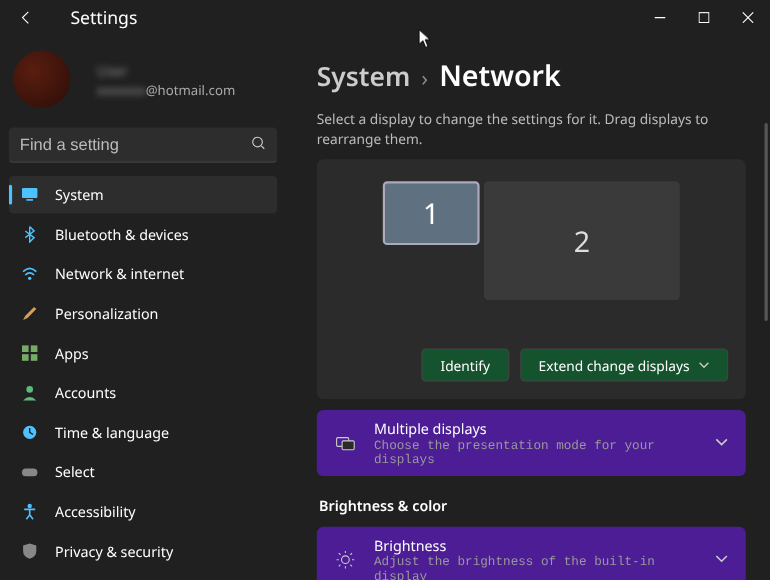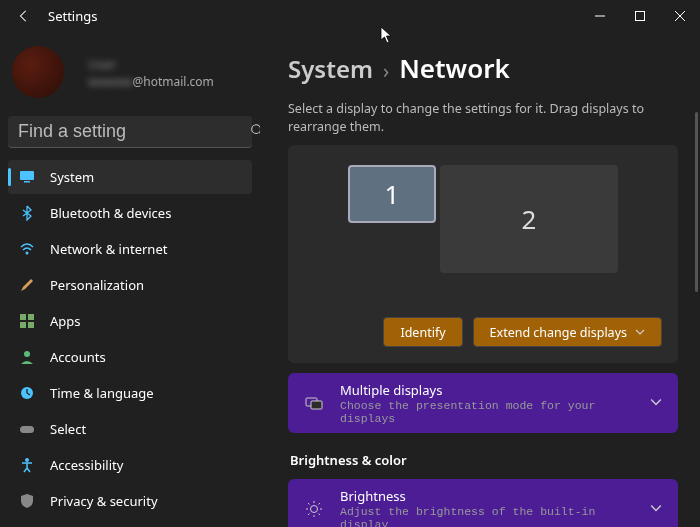--- a/index.html
+++ b/index.html
@@ -23,7 +23,7 @@
     display: flex; align-items: center; justify-content: center;
     cursor: pointer;
   }
-  .titlebar .title { font-size: 13px; margin-left: 8px; }
+  .titlebar .title { font-size: 16px; margin-left: 24px; }
   .window-controls {
     margin-left: auto;
     display: flex;

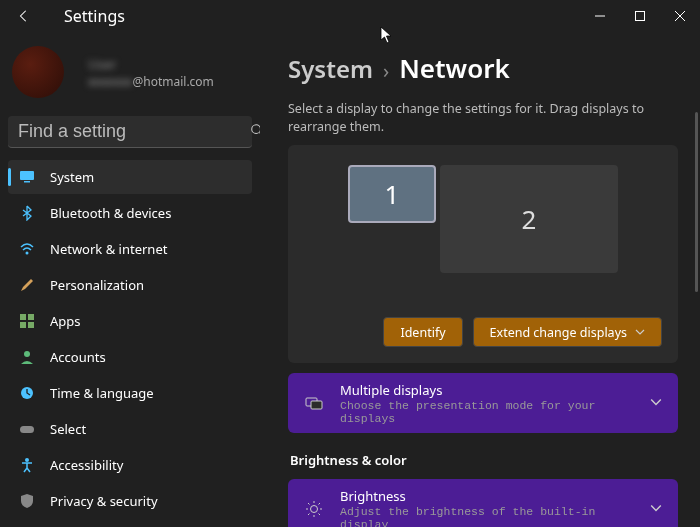--- a/index.html
+++ b/index.html
@@ -82,7 +82,7 @@
     border: none;
     outline: none;
     color: #84cc16;
-    font-size: 18px;
+    font-size: 15px;
   }
   .search input::placeholder { color: #bbb; }
   .nav {

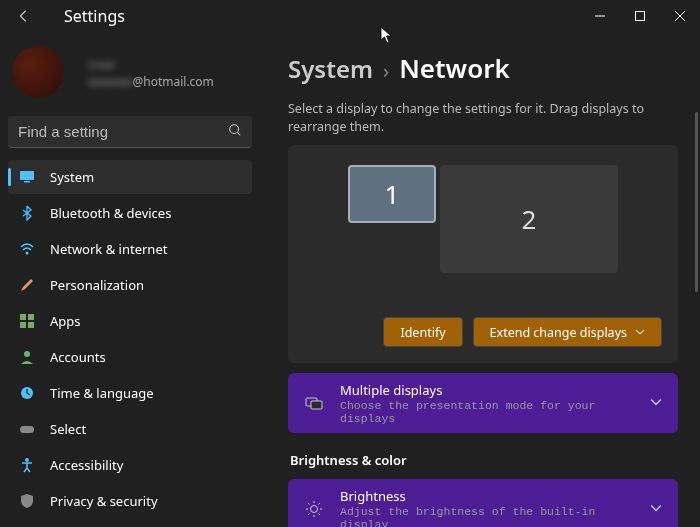--- a/index.html
+++ b/index.html
@@ -176,7 +176,7 @@
     margin-top: 6px;
   }
   .btn {
-    background: #a16207;
+    background: #14532d;
     border: 1px solid #444;
     border-radius: 4px;
     height: 30px;

